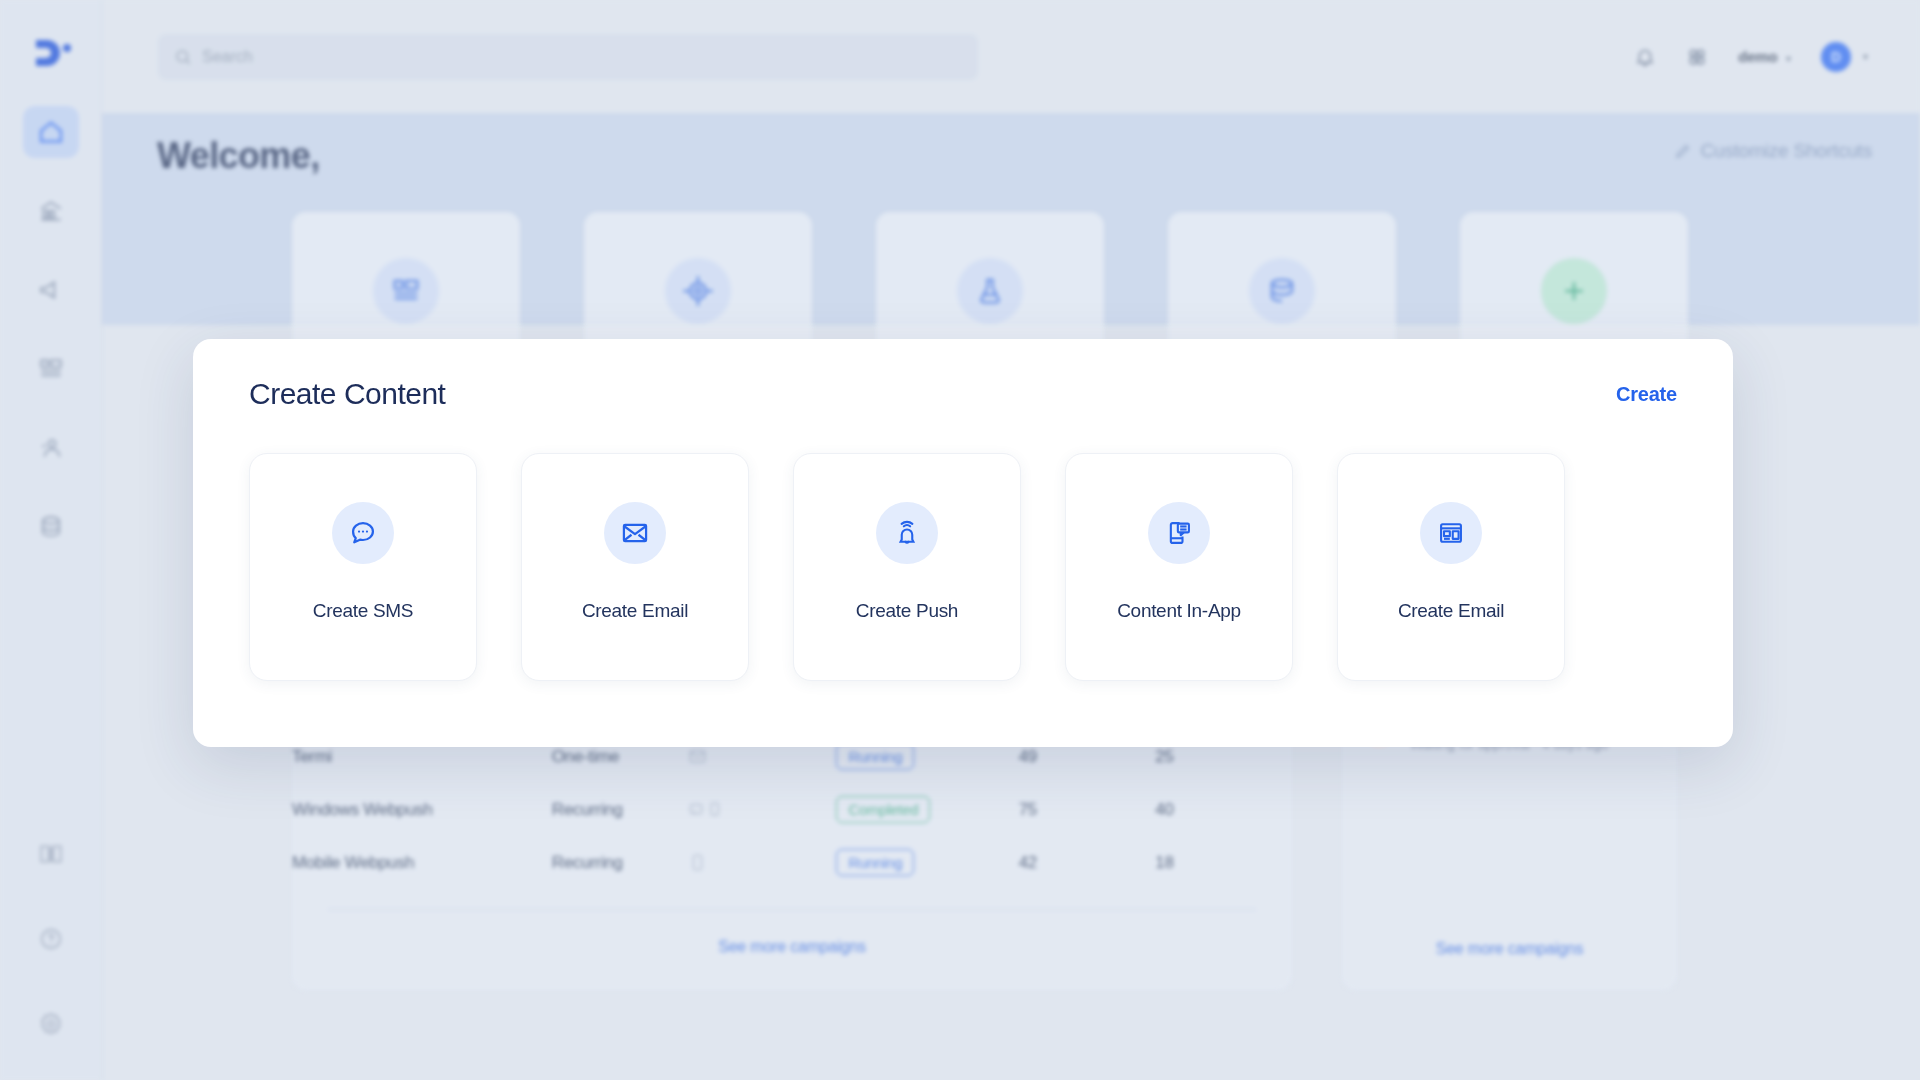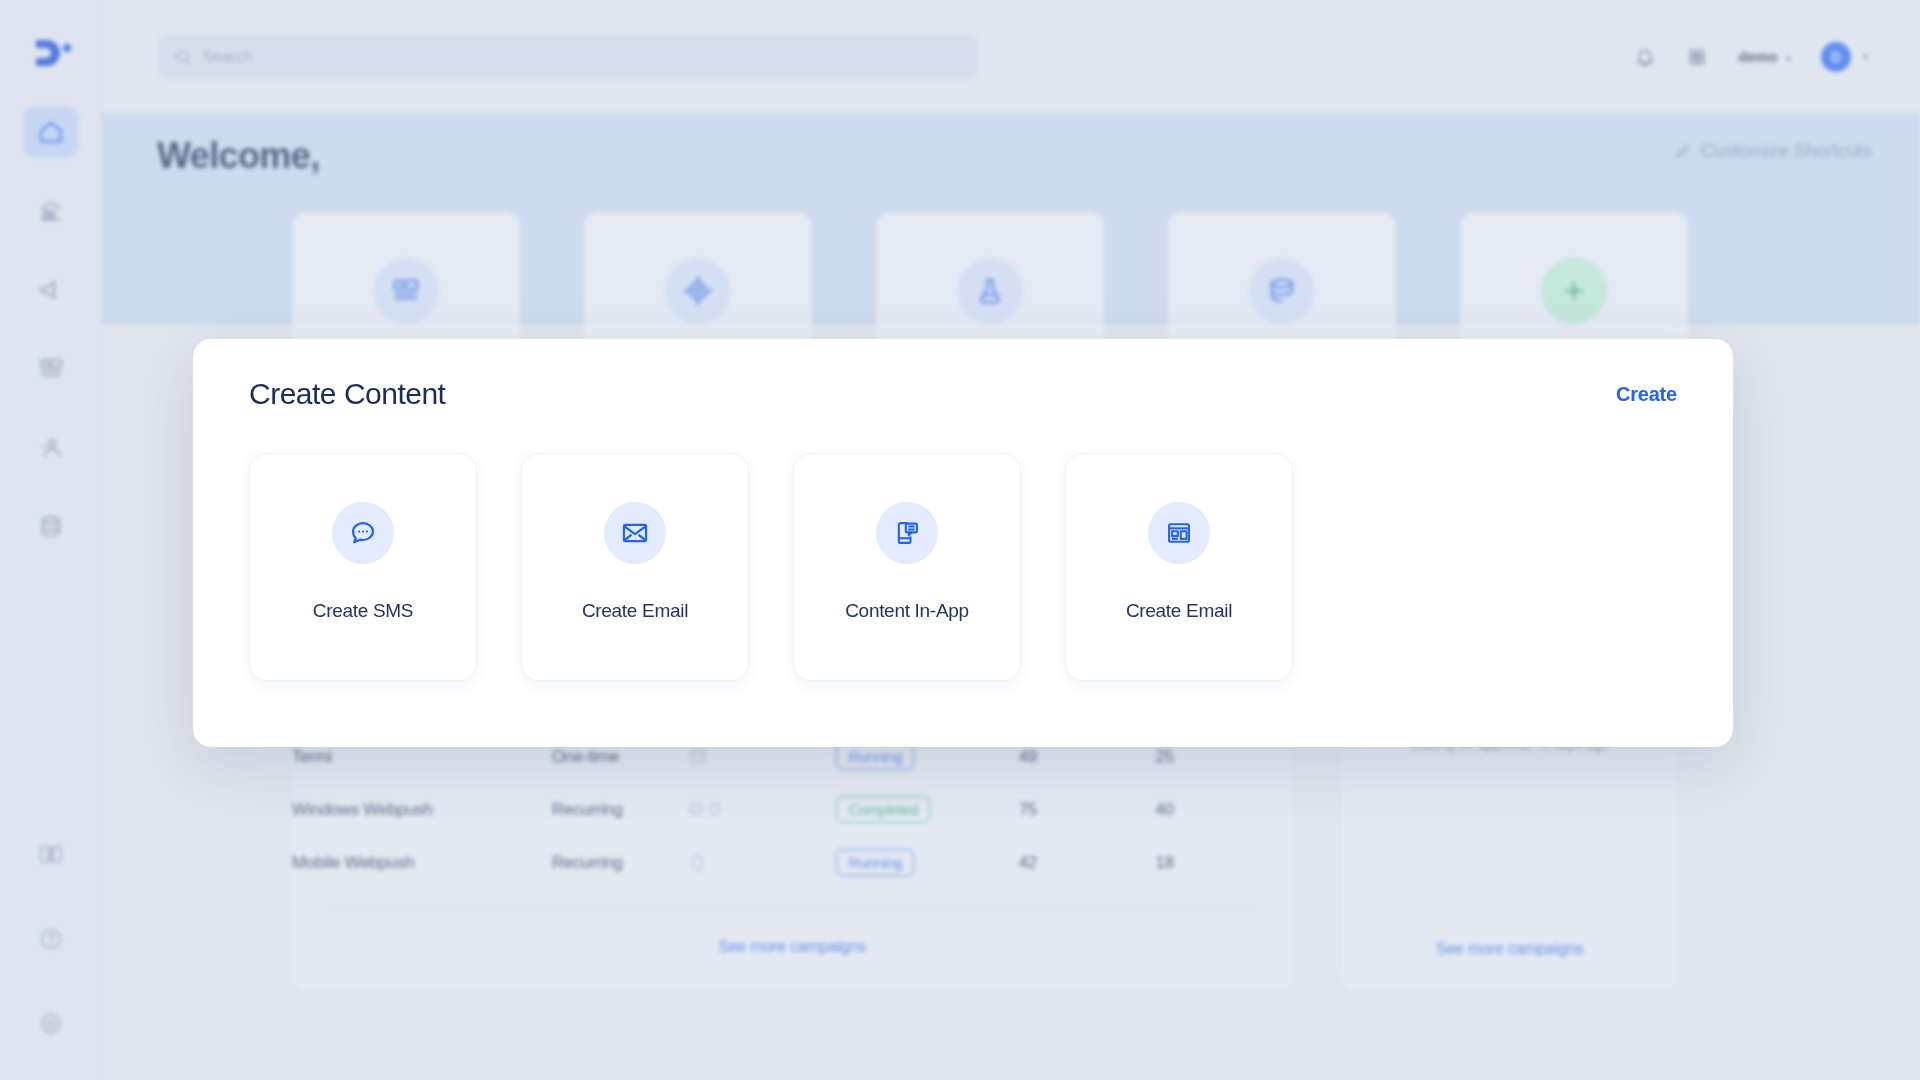--- a/index.html
+++ b/index.html
@@ -458,6 +458,16 @@
         <div class="card-label">Create Email</div>
       </div>
 
+      <div class="card">
+        <div class="card-circle">
+          <svg width="28" height="28" viewBox="0 0 24 24" fill="none" stroke="#2563eb" stroke-width="1.8" stroke-linecap="round">
+            <path d="M7.5 17.5v-4a4.5 4.5 0 0 1 9 0v4l1 2h-11z"></path>
+            <path d="M10.8 19.5a1.3 1.3 0 0 0 2.4 0"></path>
+            <path d="M9.3 6.3a4 4 0 0 1 5.4 0M7.4 4.2a6.9 6.9 0 0 1 9.2 0"></path>
+          </svg>
+        </div>
+        <div class="card-label">Create Push</div>
+      </div>
 
       <div class="card">
         <div class="card-circle">

